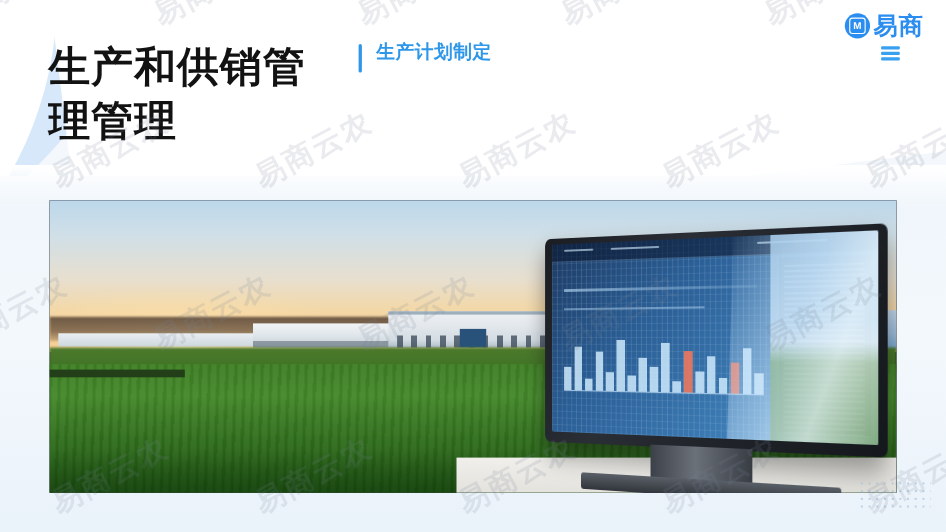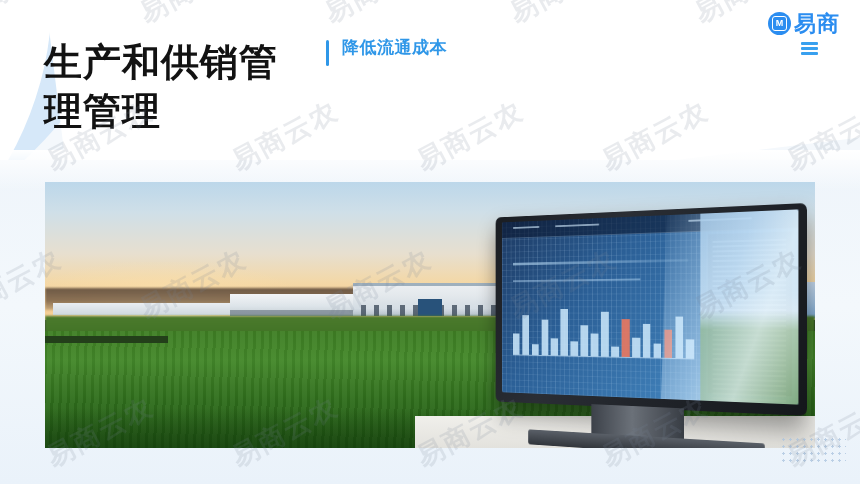--- a/index.html
+++ b/index.html
@@ -538,7 +538,7 @@
 
     <div class="col">
       <div class="accent"></div>
-      <div class="col-title">降低流通成本</div>
+      <div class="col-title">生产计划制定</div>
     </div>
 
   </div>

